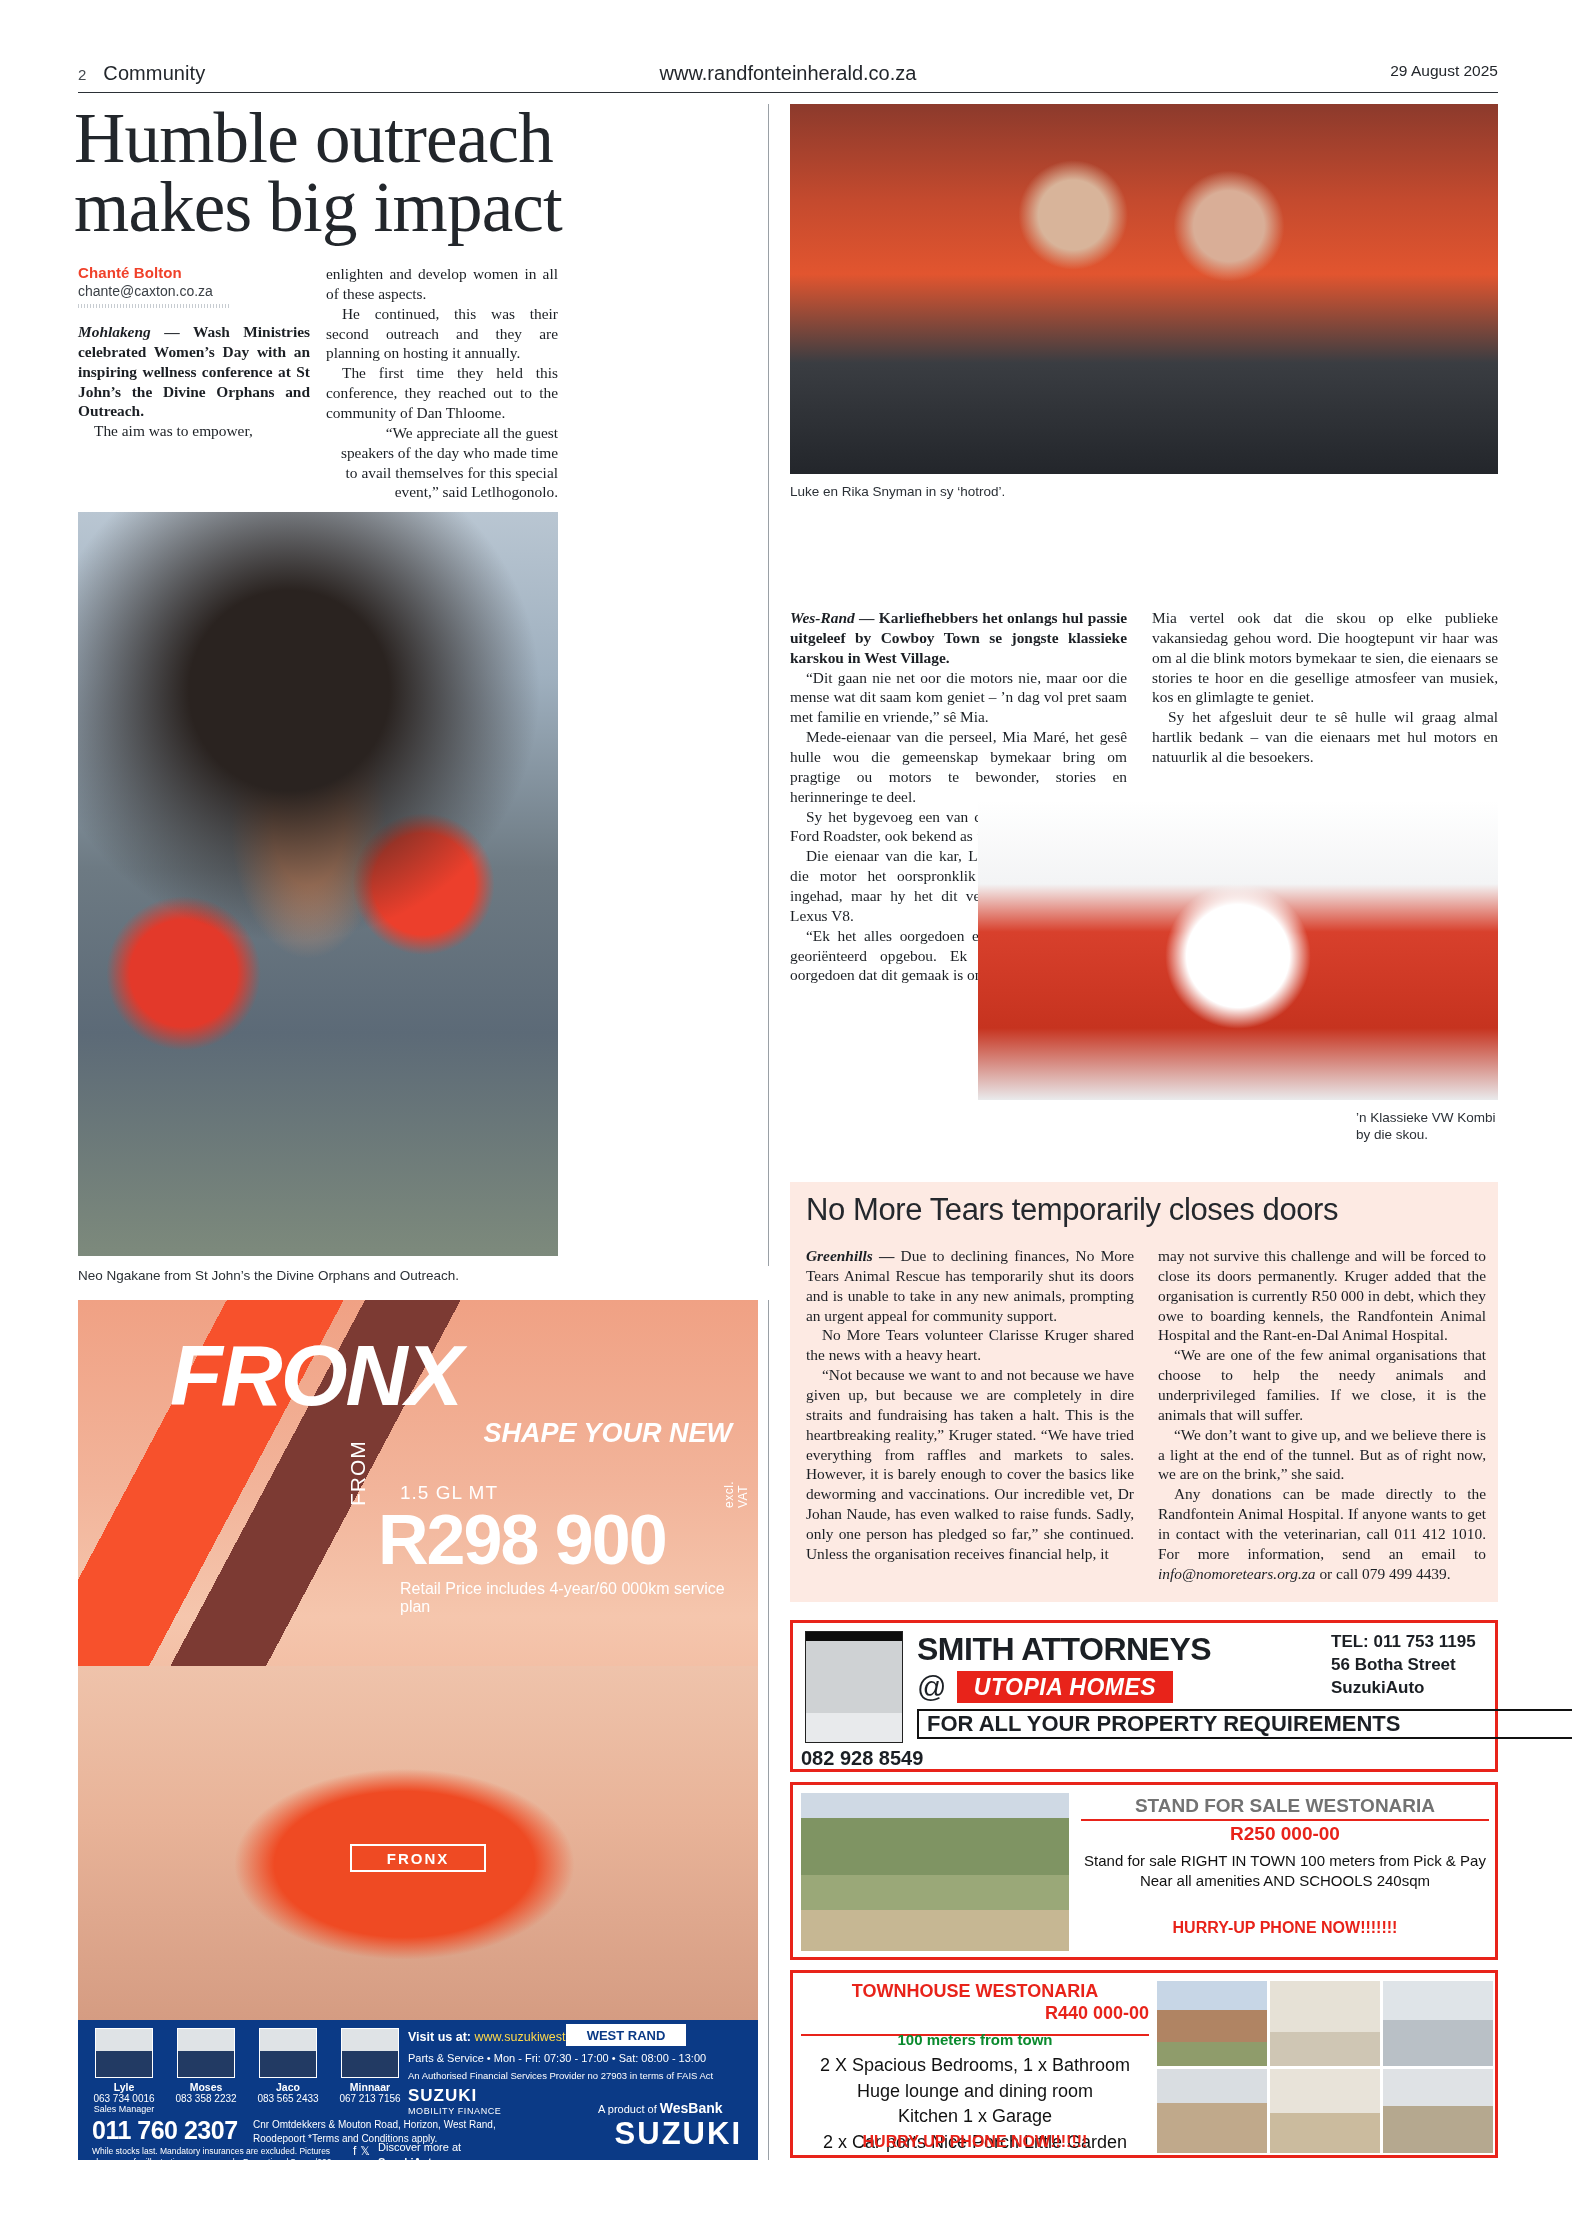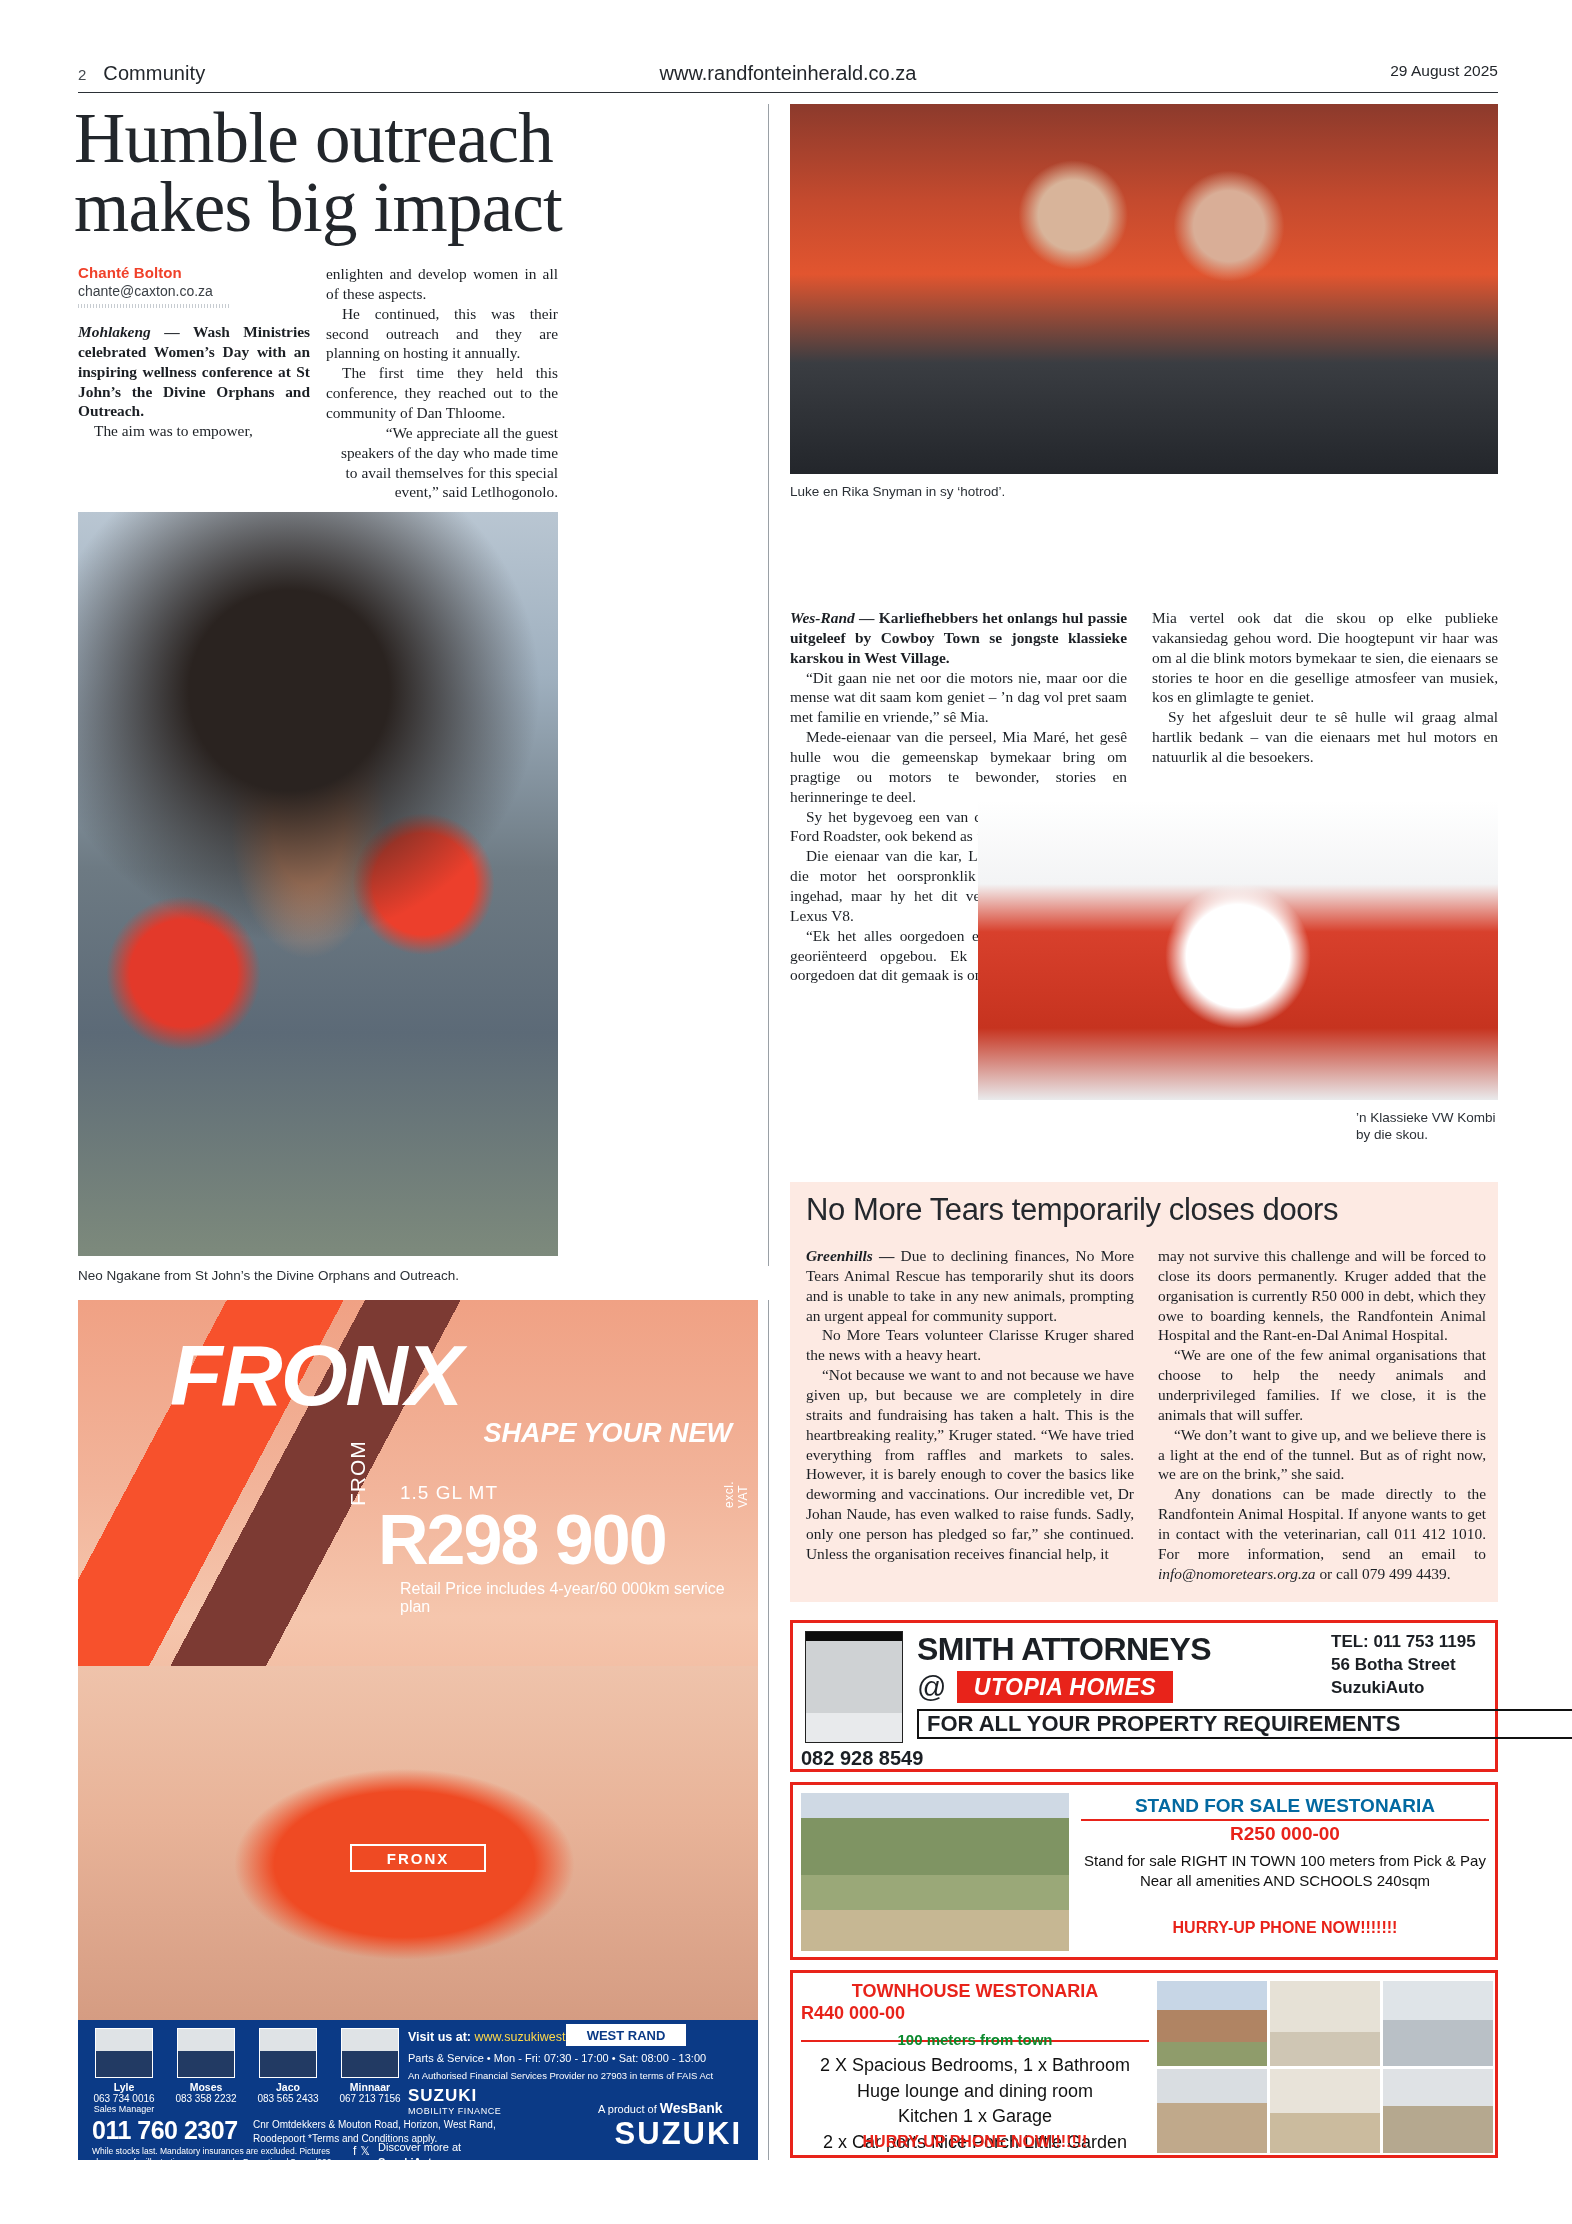--- a/index.html
+++ b/index.html
@@ -270,7 +270,7 @@
     background: linear-gradient(180deg,#cfd9e4 0 16%,#7f9463 16% 52%,#9aa878 52% 74%,#c6b793 74% 100%);
   }
   .stand-title { position: absolute; left: 288px; top: 10px; width: 408px; text-align: center;
-    font-weight: bold; font-size: 19px; color: #0369a1; border-bottom: 2px solid #e8231a; padding-bottom: 2px; }
+    font-weight: bold; font-size: 19px; color: #737373; border-bottom: 2px solid #e8231a; padding-bottom: 2px; }
   .stand-price { position: absolute; left: 288px; top: 38px; width: 408px; text-align: center;
     font-weight: bold; font-size: 19px; color: #e8231a; }
   .stand-body { position: absolute; left: 288px; top: 66px; width: 408px; text-align: center;

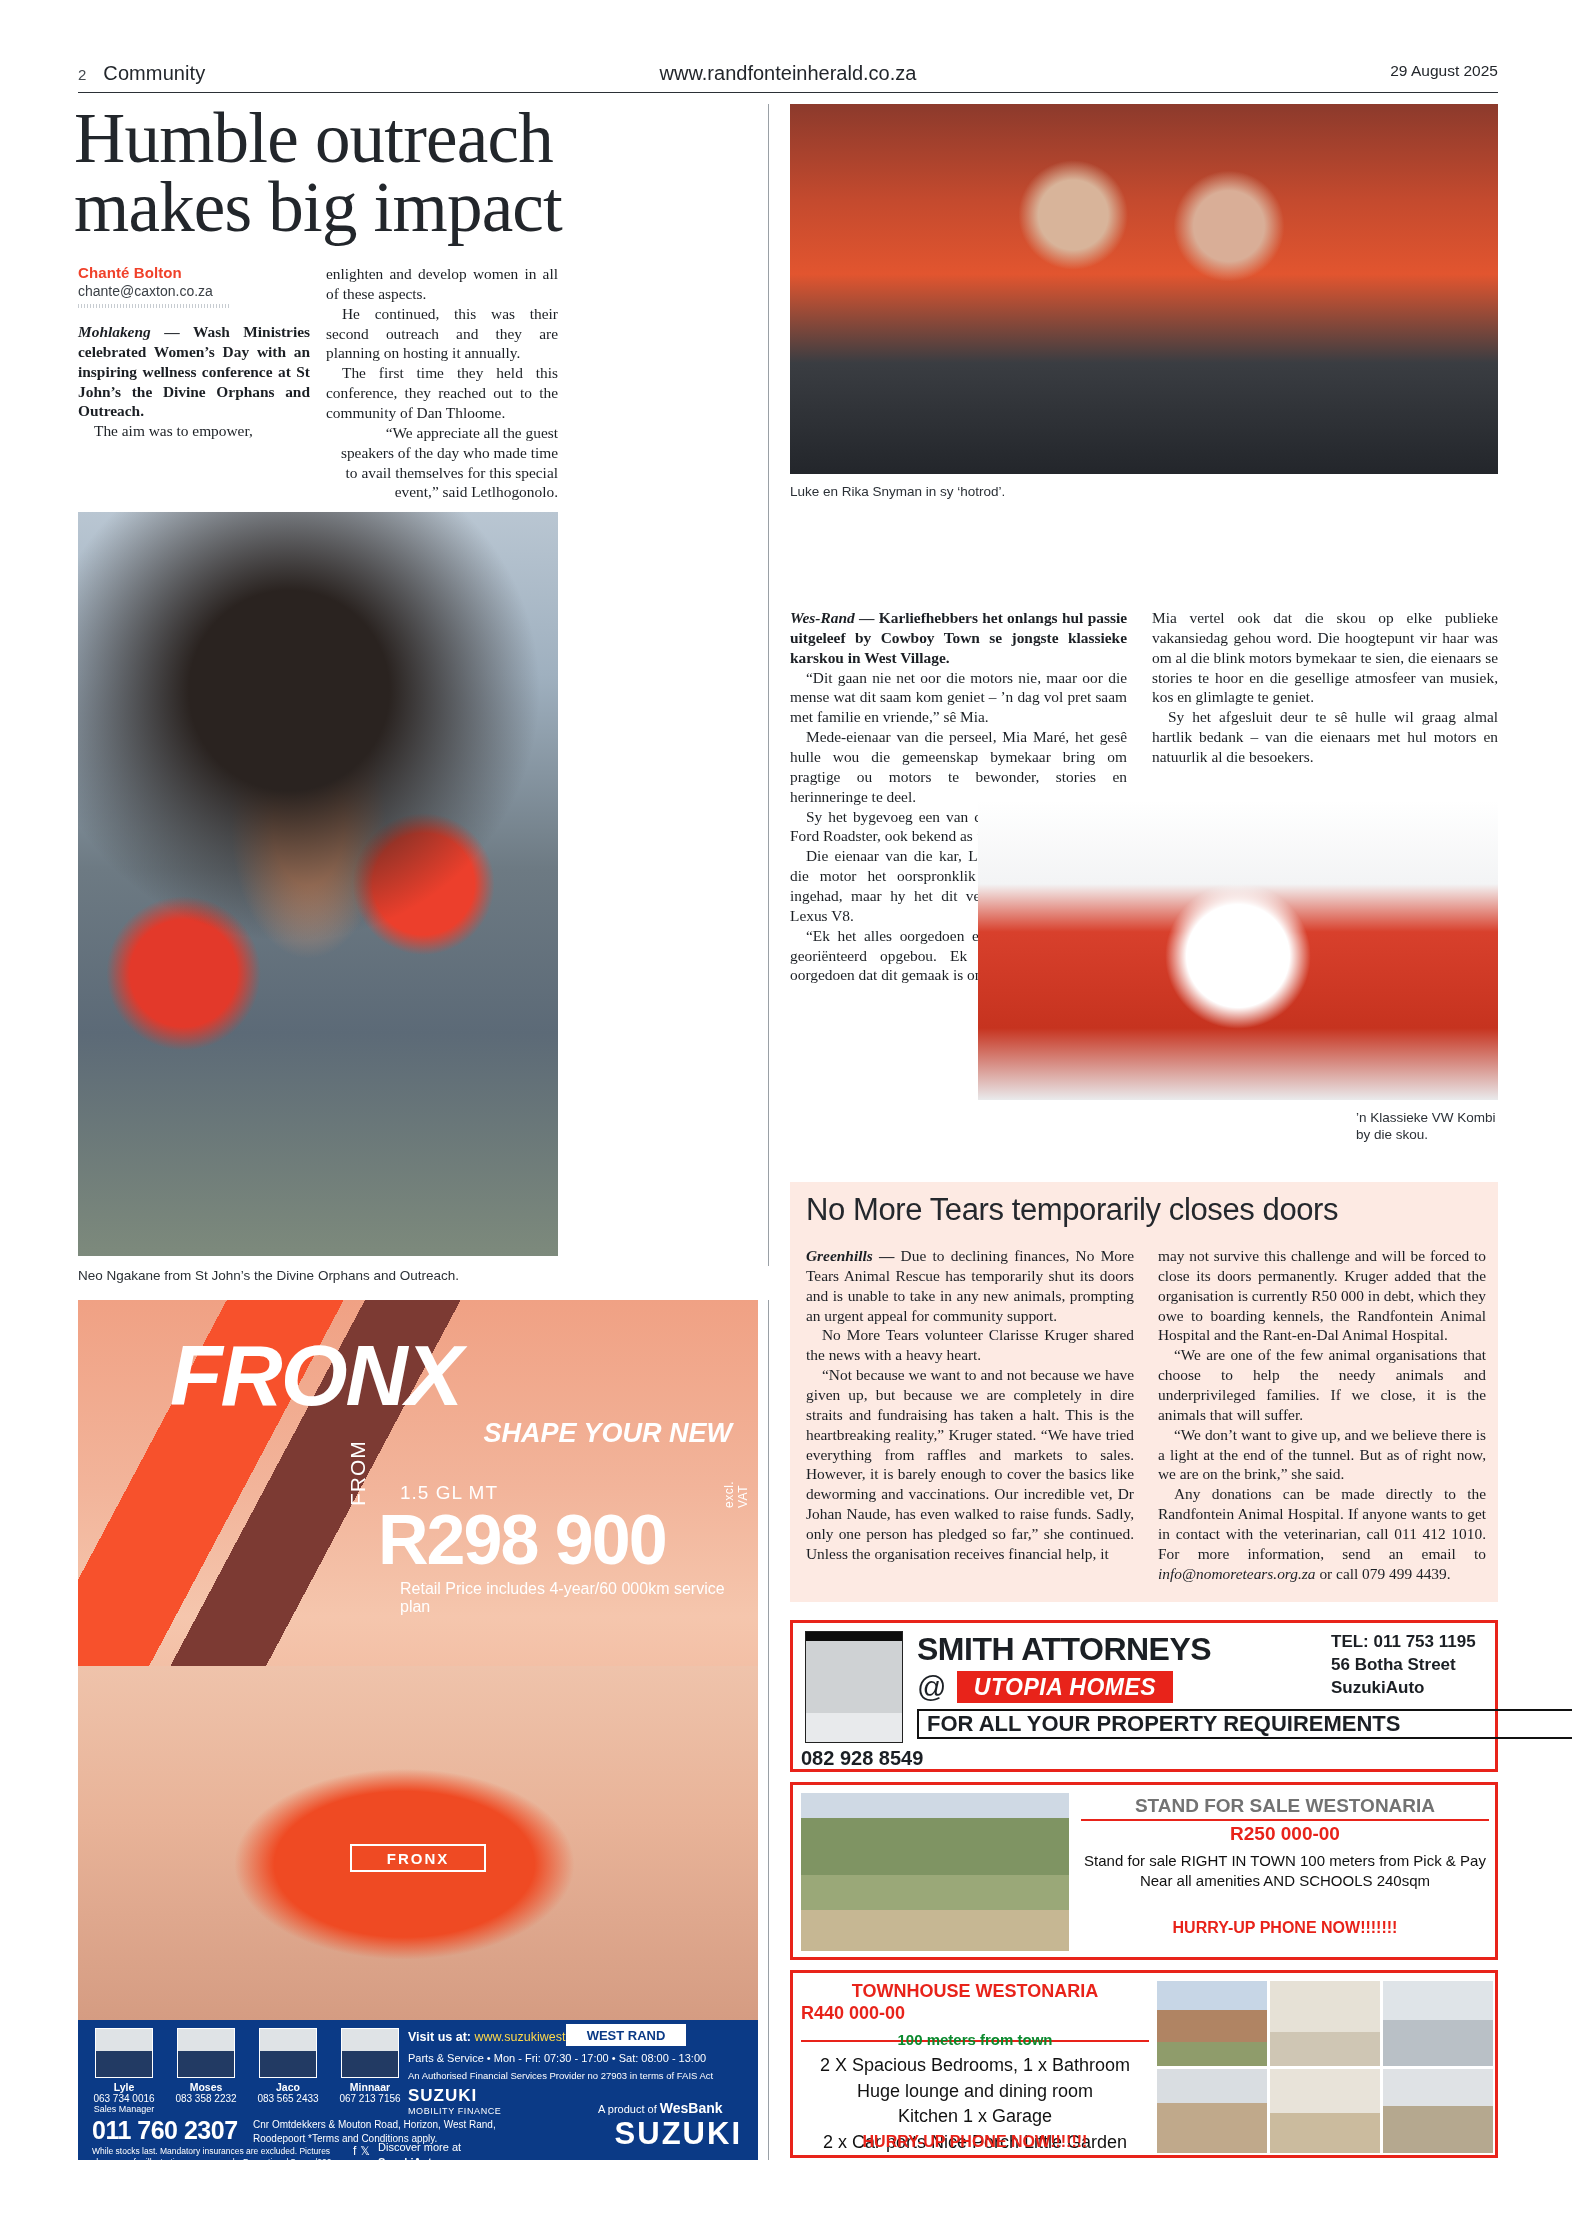--- a/index.html
+++ b/index.html
@@ -286,8 +286,8 @@
   }
   .town-title { position: absolute; left: 8px; top: 8px; width: 348px; text-align: center;
     font-weight: bold; font-size: 18px; color: #e8231a; }
-  .town-price { position: absolute; left: 8px; top: 30px; width: 348px; text-align: left;
-    font-weight: bold; font-size: 18px; color: #e8231a; border-bottom: 2px solid #e8231a; padding-bottom: 16px; }
+  .town-price { position: absolute; left: 8px; top: 30px; width: 348px; text-align: right;
+    font-weight: bold; font-size: 18px; color: #e8231a; border-bottom: 2px solid #e8231a; padding-bottom: 10px; }
   .town-sub { position: absolute; left: 8px; top: 58px; width: 348px; text-align: center;
     font-weight: bold; font-size: 15px; color: #0a8a2e; }
   .town-body { position: absolute; left: 8px; top: 80px; width: 348px; text-align: center;

